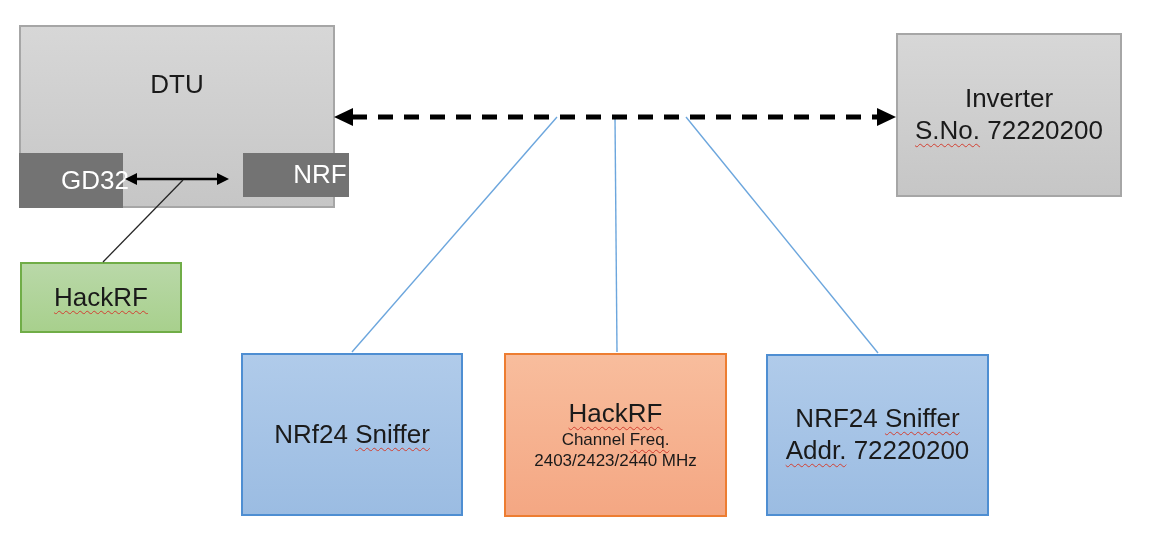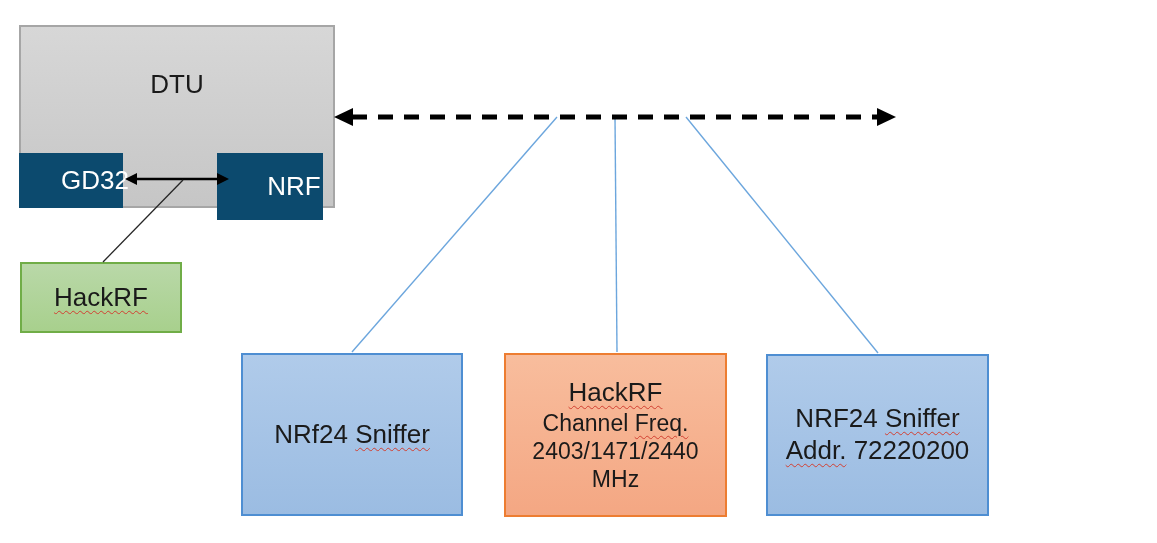--- a/index.html
+++ b/index.html
@@ -57,6 +57,10 @@
     <div class="line lg sq">HackRF</div>
   </div>
 
+  <div class="box inverter">
+    <div class="line lg">Inverter</div>
+    <div class="line lg"><span class="sq">S.No.</span> <span>72220200</span></div>
+  </div>
 
   <div class="box snifferL">
     <div class="line lg"><span>NRf24</span> <span class="sq">Sniffer</span></div>

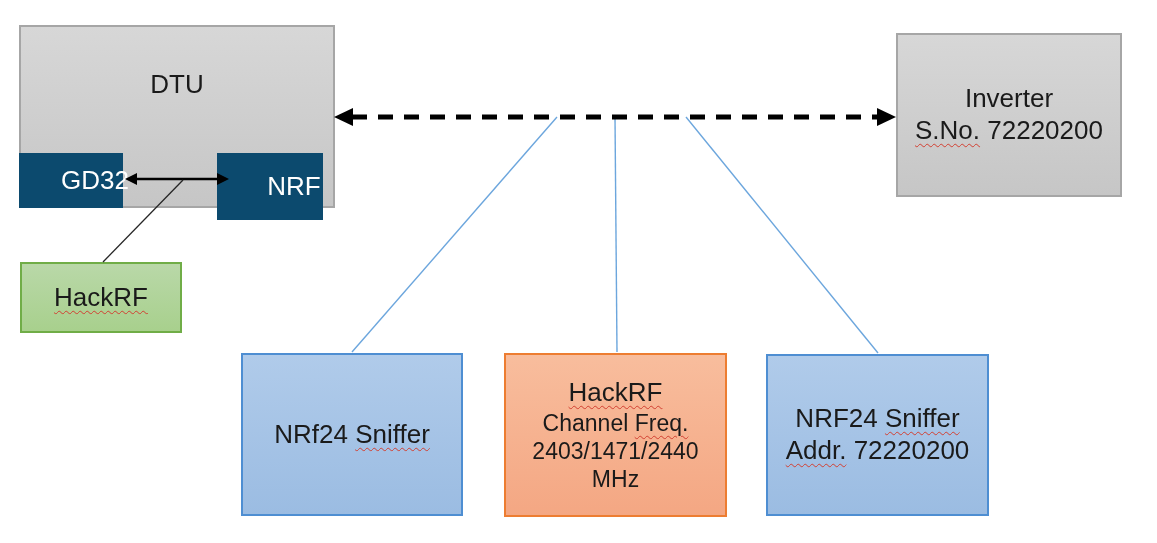--- a/index.html
+++ b/index.html
@@ -20,7 +20,7 @@
        padding-bottom:64px;}
   .inverter{left:896px;top:33px;width:226px;height:164px;
        background:linear-gradient(#d7d7d7,#c6c6c6);border:2px solid #a6a6a6;}
-  .chip{background:#0c4a6e;color:#fff;z-index:3;padding-left:48px;}
+  .chip{background:#737373;color:#fff;z-index:3;padding-left:48px;}
   .gd32{left:19px;top:153px;width:104px;height:55px;}
   .nrfchip{left:217px;top:153px;width:106px;height:67px;}
   .logic{left:20px;top:262px;width:162px;height:71px;

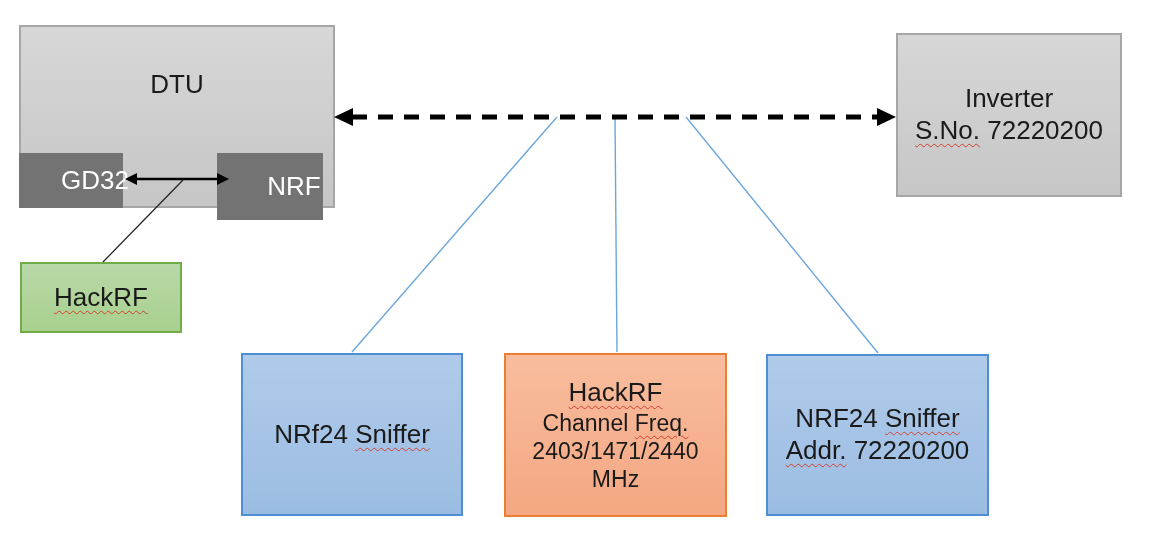--- a/index.html
+++ b/index.html
@@ -22,7 +22,7 @@
        background:linear-gradient(#d7d7d7,#c6c6c6);border:2px solid #a6a6a6;}
   .chip{background:#737373;color:#fff;z-index:3;padding-left:48px;}
   .gd32{left:19px;top:153px;width:104px;height:55px;}
-  .nrfchip{left:217px;top:153px;width:106px;height:67px;}
+  .nrfchip{left:243px;top:153px;width:106px;height:44px;}
   .logic{left:20px;top:262px;width:162px;height:71px;
        background:linear-gradient(#b9d8a8,#a8d08d);border:2px solid #70ad47;}
   .snifferL{left:241px;top:353px;width:222px;height:163px;

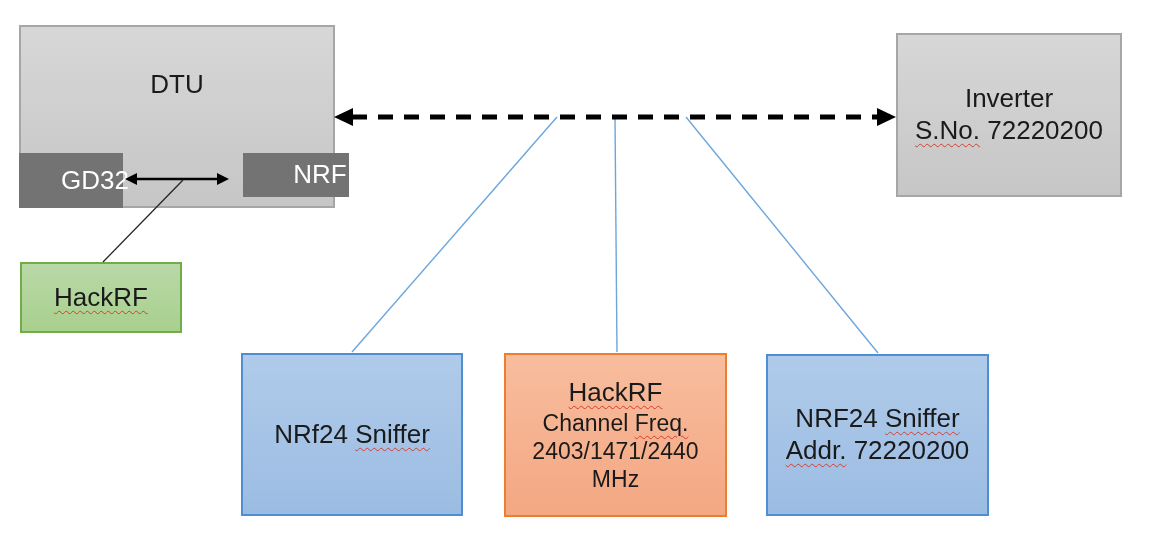--- a/index.html
+++ b/index.html
@@ -11,7 +11,7 @@
        align-items:center;justify-content:center;text-align:center;}
   .line{line-height:1.23;}
   .lg{font-size:26px;}
-  .md{font-size:23px;}
+  .md{font-size:17px;}
   .sq{text-decoration-line:underline;text-decoration-style:wavy;
       text-decoration-color:#d23f31;text-decoration-thickness:1px;text-underline-offset:4px;}
 

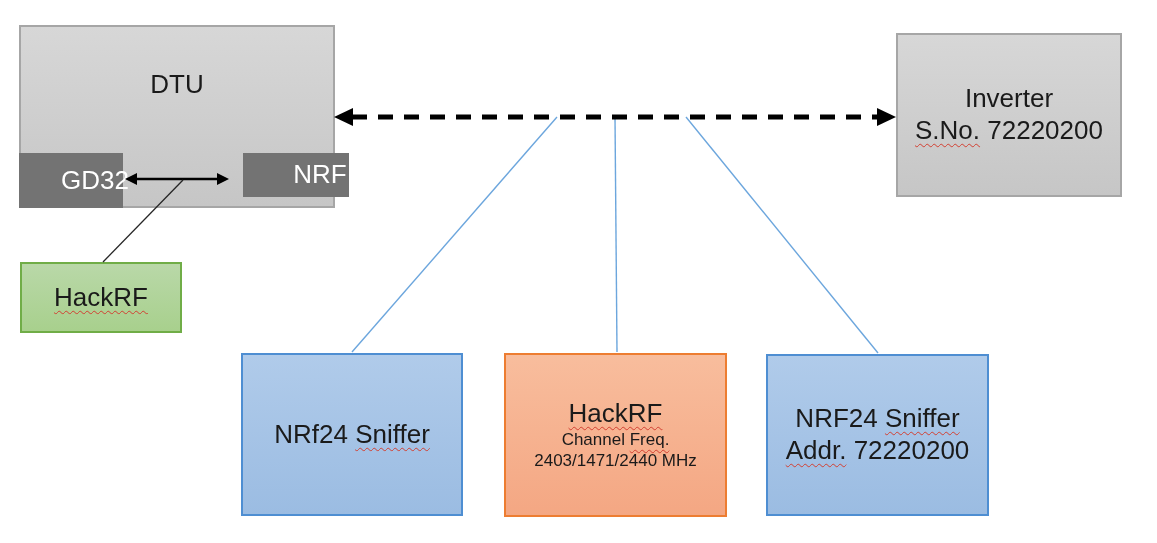--- a/index.html
+++ b/index.html
@@ -69,7 +69,7 @@
   <div class="box hackrf">
     <div class="line lg sq">HackRF</div>
     <div class="line md"><span>Channel</span> <span class="sq">Freq.</span></div>
-    <div class="line md">2403/1471/2440 MHz</div>
+    <div class="line md">2403/2423/2440 MHz</div>
   </div>
 
   <div class="box snifferR">

